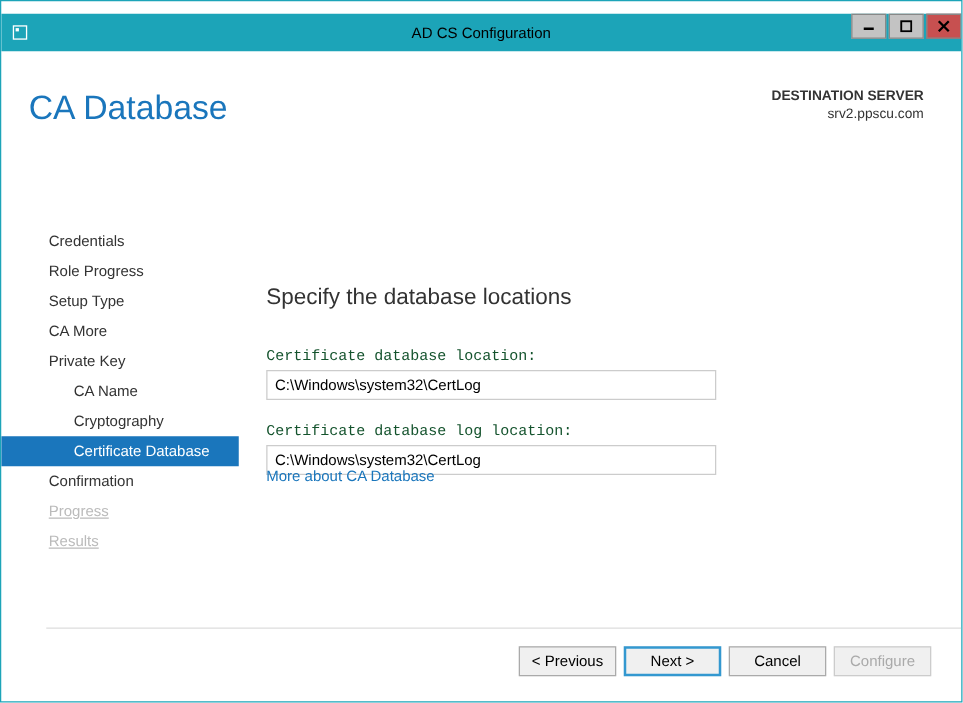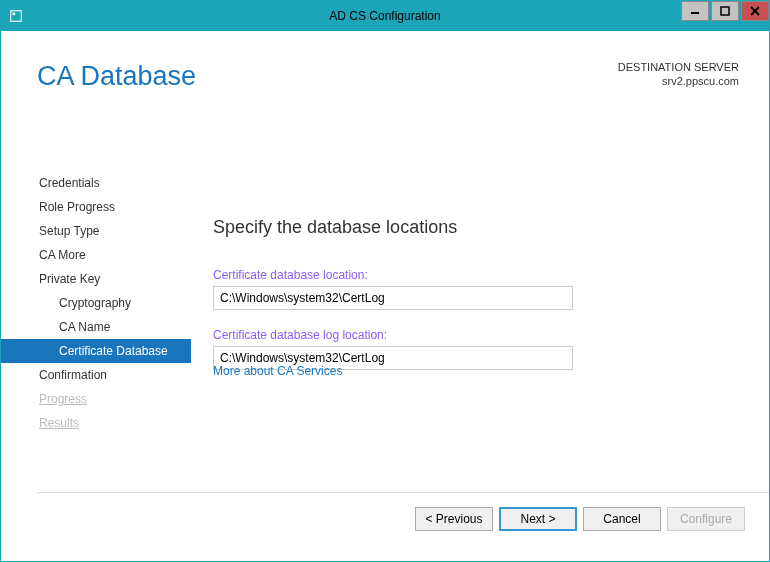--- a/index.html
+++ b/index.html
@@ -5,7 +5,7 @@
   * { box-sizing: border-box; margin: 0; padding: 0; }
   body { font-family: "Segoe UI", Arial, sans-serif; background: #fff; width: 770px; height: 562px; overflow: hidden; border: 1px solid #1ca4b8; }
   
-  .titlebar { height: 30px; background: #1ca4b8; display: flex; align-items: center; position: relative; }
+  .titlebar { height: 30px; background: #1ca4b8; display: flex; align-items: center; position: relative; margin-top: 10px; }
   .titlebar .icon { width: 30px; height: 30px; display: flex; align-items: center; justify-content: center; color: #fff; }
   .titlebar .title { position: absolute; left: 0; right: 0; text-align: center; color: #000; font-size: 12px; pointer-events: none; }
   .window-controls { position: absolute; right: 0; top: 0; display: flex; height: 22px; }

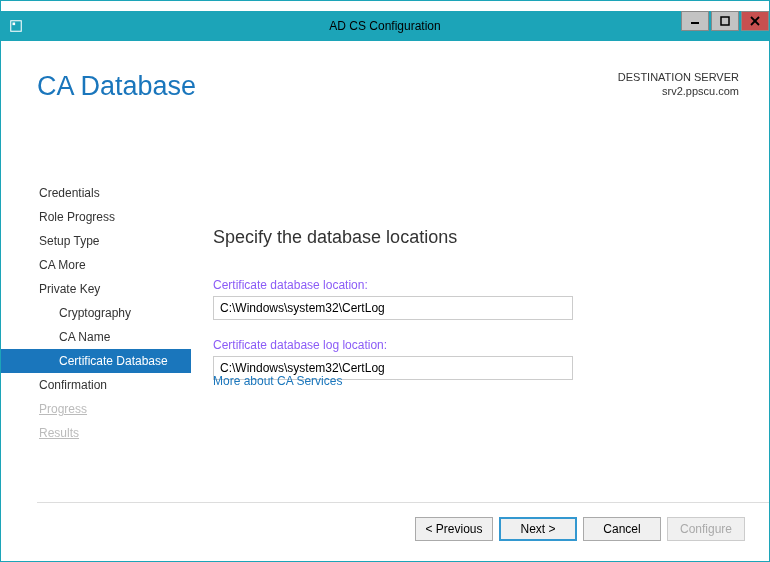--- a/index.html
+++ b/index.html
@@ -12,7 +12,7 @@
   .window-btn { width: 28px; height: 20px; background: #c3c3c3; border: 1px solid #888; margin-left: 2px; display: flex; align-items: center; justify-content: center; font-size: 11px; cursor: default; }
   .window-btn.close { background: #c75050; color: #000; }
   
-  .header-row { display: flex; justify-content: space-between; padding: 30px 30px 10px 36px; }
+  .header-row { display: flex; justify-content: space-between; padding: 30px 30px 10px 22px; }
   .page-title { font-size: 27px; font-weight: 300; color: #1a76bc; }
   .dest { text-align: right; font-size: 11px; }
   .dest .label { font-weight: normal; color: #333; }

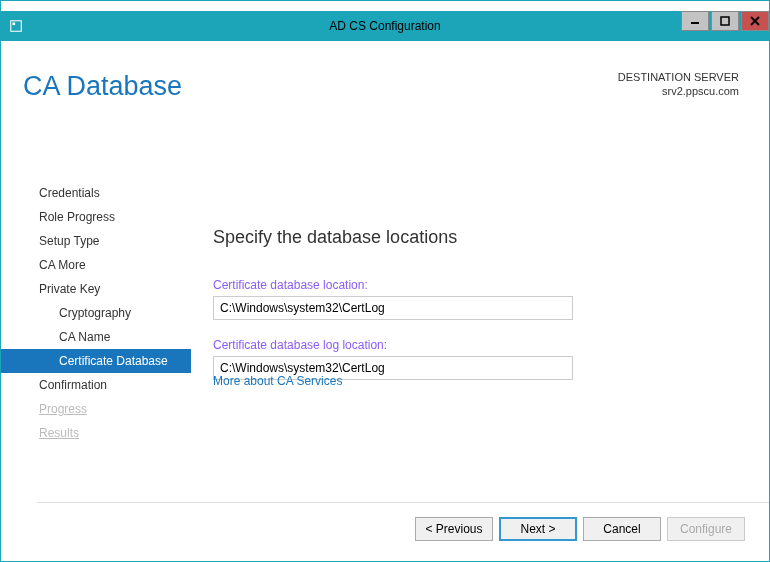--- a/index.html
+++ b/index.html
@@ -15,7 +15,7 @@
   .header-row { display: flex; justify-content: space-between; padding: 30px 30px 10px 22px; }
   .page-title { font-size: 27px; font-weight: 300; color: #1a76bc; }
   .dest { text-align: right; font-size: 11px; }
-  .dest .label { font-weight: normal; color: #333; }
+  .dest .label { font-weight: bold; color: #333; }
   .dest .server { color: #333; margin-top: 2px; }
   
   .body-row { display: flex; height: 390px; align-items: center; }

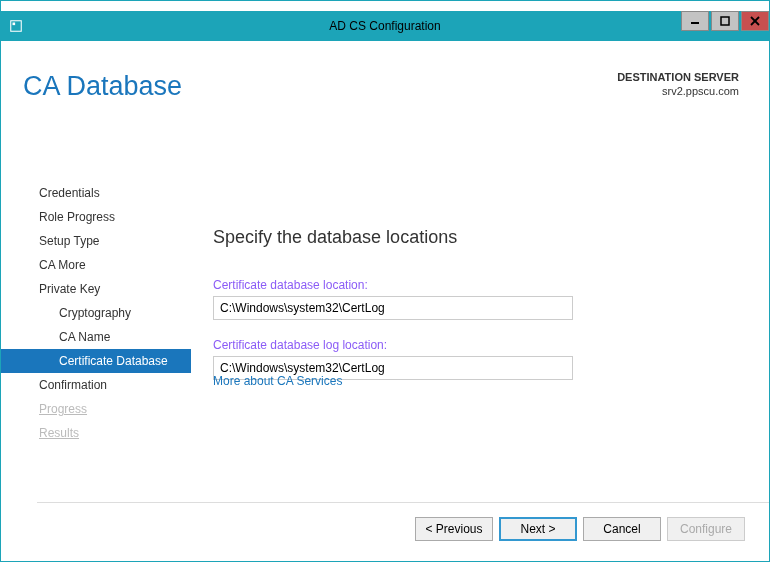--- a/index.html
+++ b/index.html
@@ -27,7 +27,7 @@
   
   .main { flex: 1; padding: 10px 30px 0 22px; position: relative; }
   .main h2 { font-size: 18px; font-weight: 400; color: #333; margin-bottom: 30px; }
-  .field-label { font-size: 12px; color: #8b5cf6; margin-bottom: 4px; }
+  .field-label { font-size: 12px; color: #14532d; margin-bottom: 4px; font-family: Liberation Mono, monospace; }
   .text-input { width: 360px; height: 24px; border: 1px solid #ccc; padding: 2px 6px; font-size: 12px; font-family: inherit; margin-bottom: 18px; }
   .more-link { position: absolute; bottom: 10px; left: 22px; color: #1a76bc; font-size: 12px; cursor: pointer; }
   

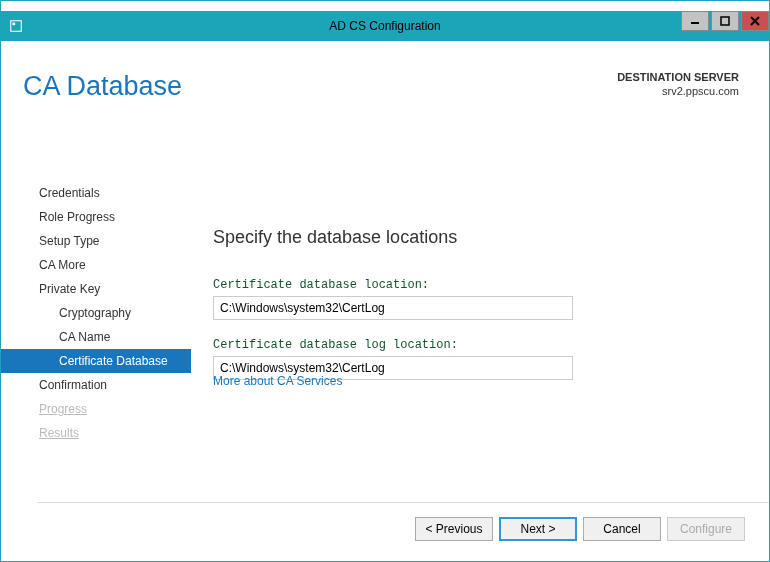--- a/index.html
+++ b/index.html
@@ -82,8 +82,8 @@
       <div class="sidebar-item">Setup Type</div>
       <div class="sidebar-item">CA More</div>
       <div class="sidebar-item">Private Key</div>
+      <div class="sidebar-item sub">CA Name</div>
       <div class="sidebar-item sub">Cryptography</div>
-      <div class="sidebar-item sub">CA Name</div>
       <div class="sidebar-item sub active">Certificate Database</div>
       <div class="sidebar-item">Confirmation</div>
       <div class="sidebar-item disabled">Progress</div>

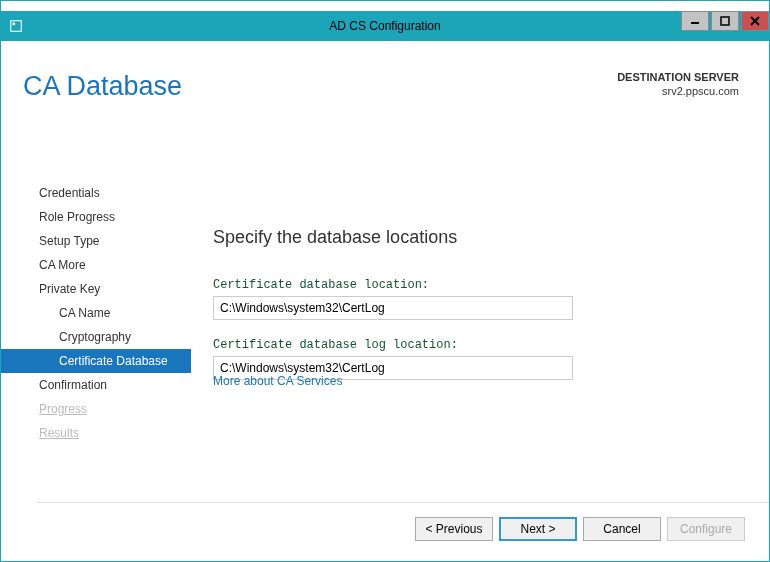--- a/index.html
+++ b/index.html
@@ -95,7 +95,7 @@
     <input class="text-input" type="text" value="C:\Windows\system32\CertLog" style="">
     <div class="field-label">Certificate database log location:</div>
     <input class="text-input" type="text" value="C:\Windows\system32\CertLog" style="">
-    <div class="more-link">More about CA Services</div>
+    <div class="more-link">More about CA Database</div>
   </div>
 </div>
 

